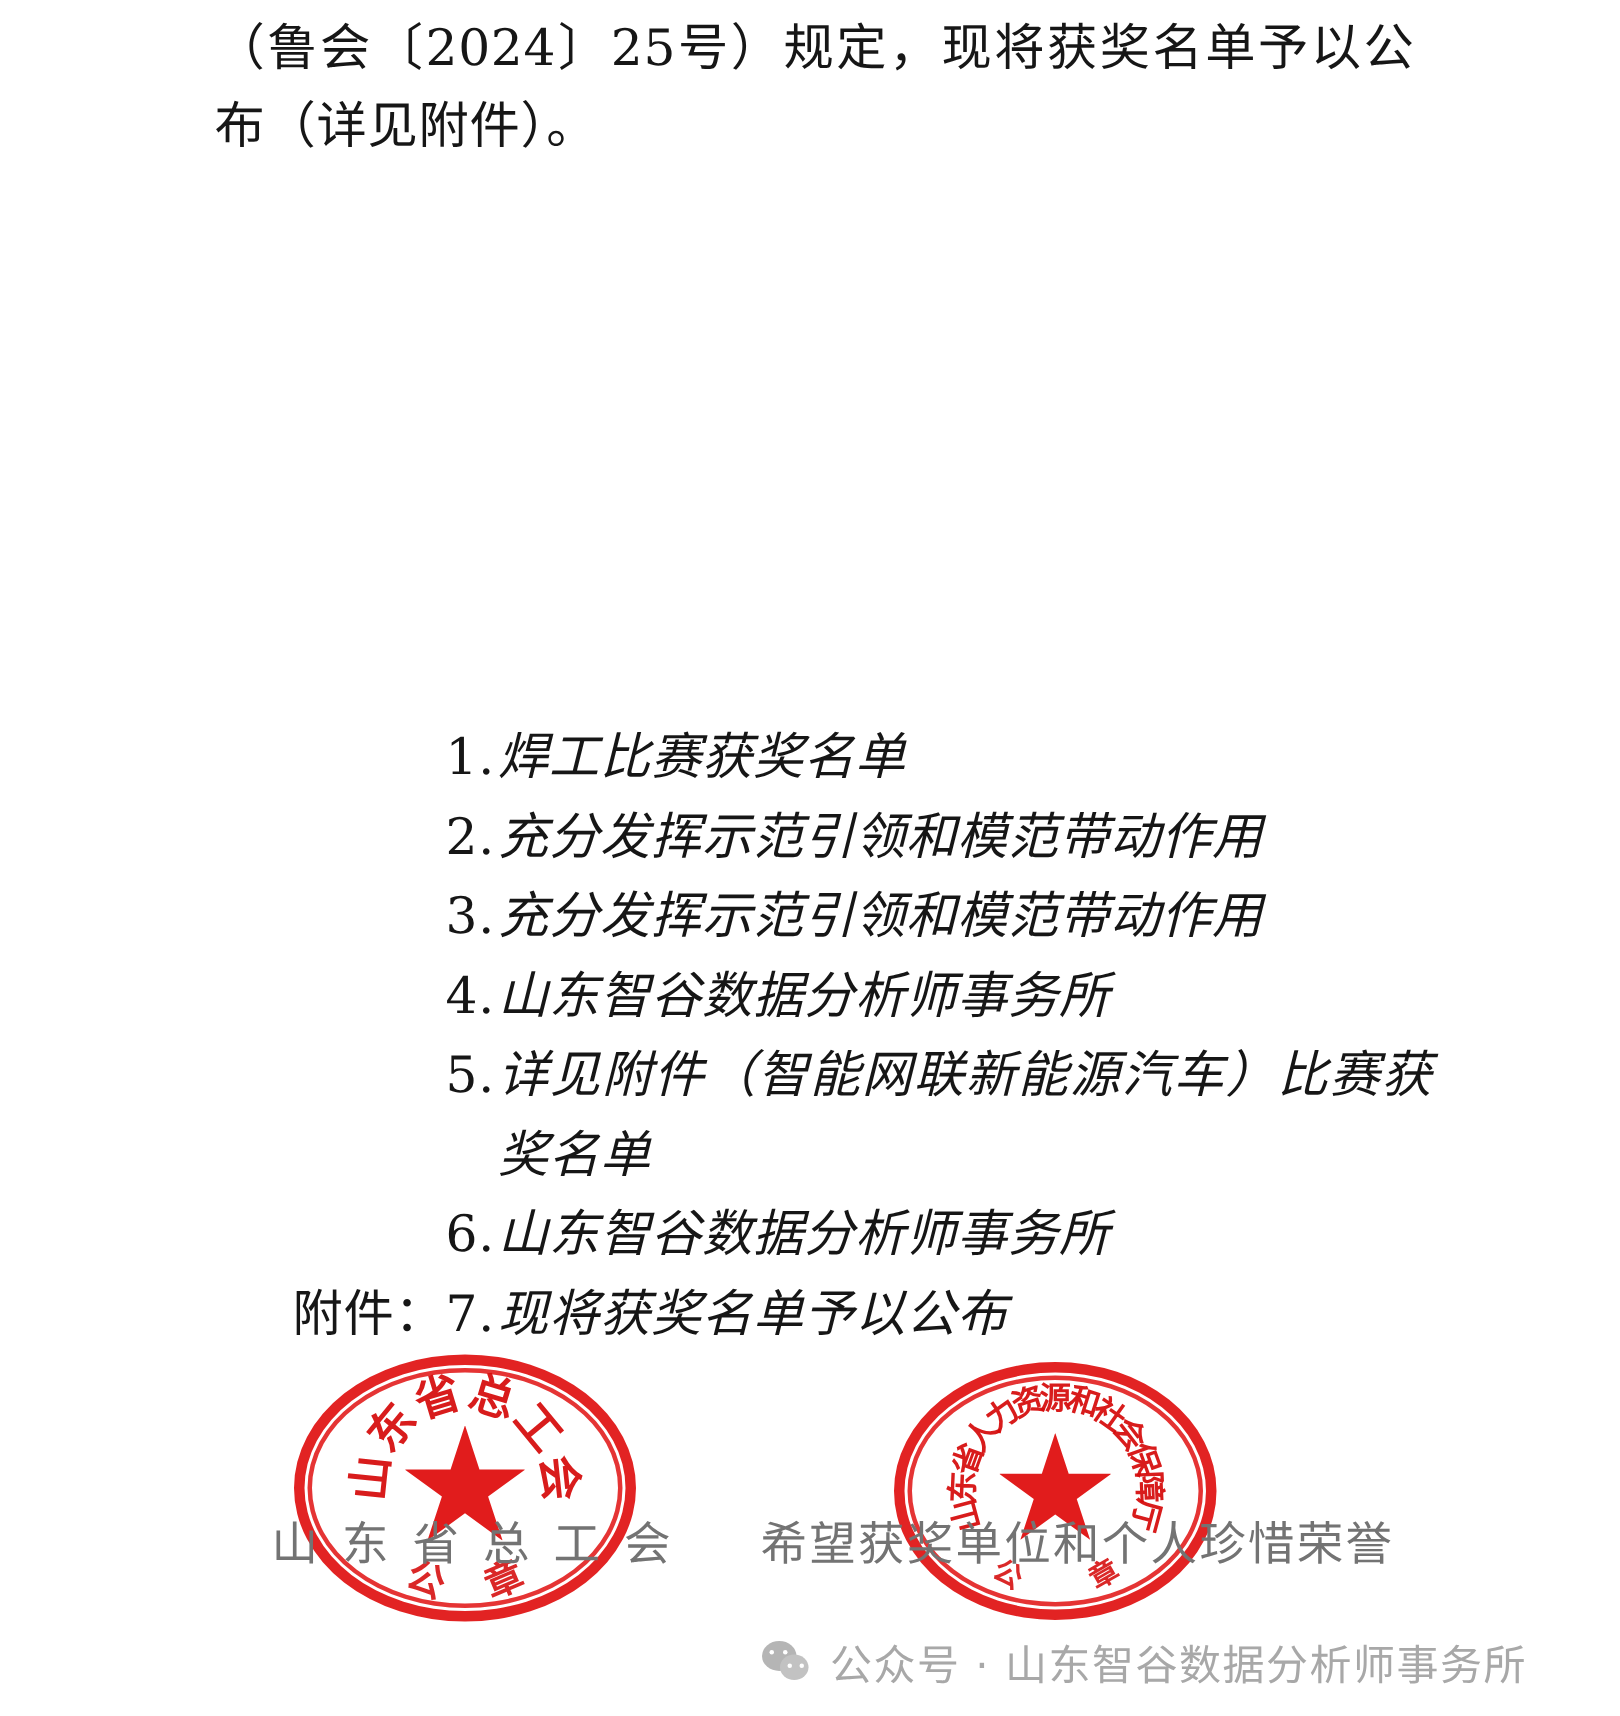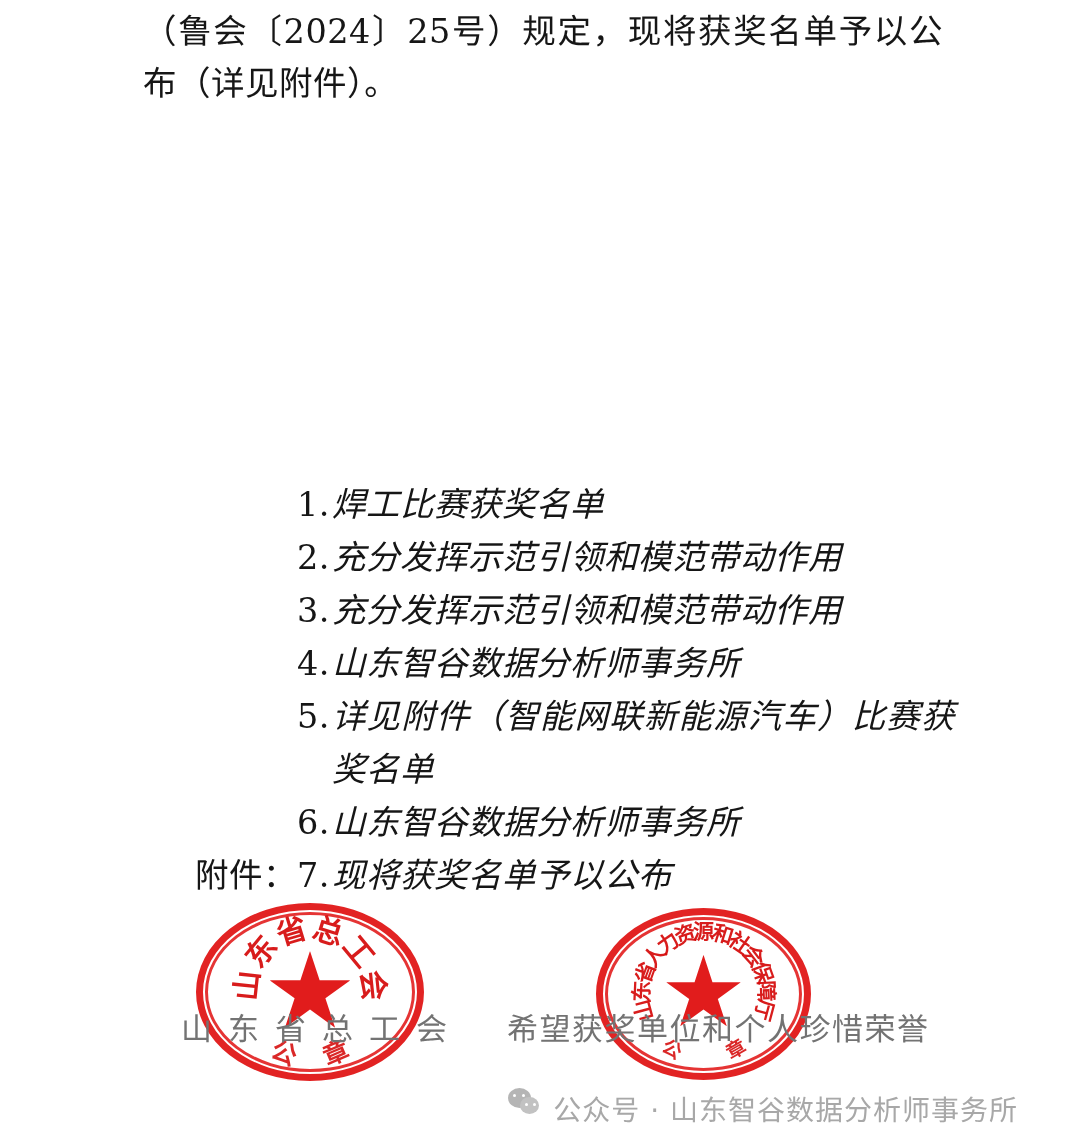--- a/index.html
+++ b/index.html
@@ -209,6 +209,7 @@
     right: 62px;
     bottom: 16px;
     display: flex;
+    align-items: center;
     gap: 11px;
     color: #a8a8a8;
     font-size: 28px;

